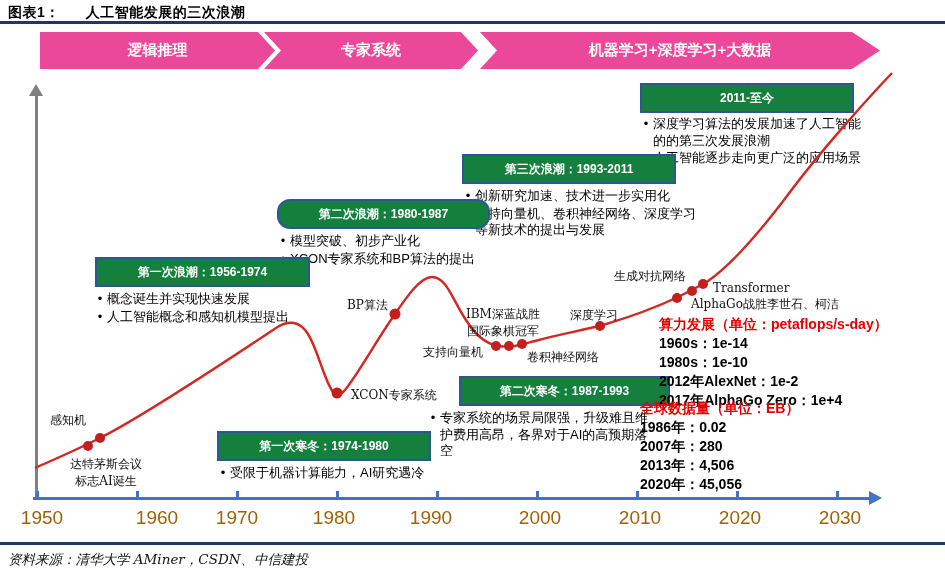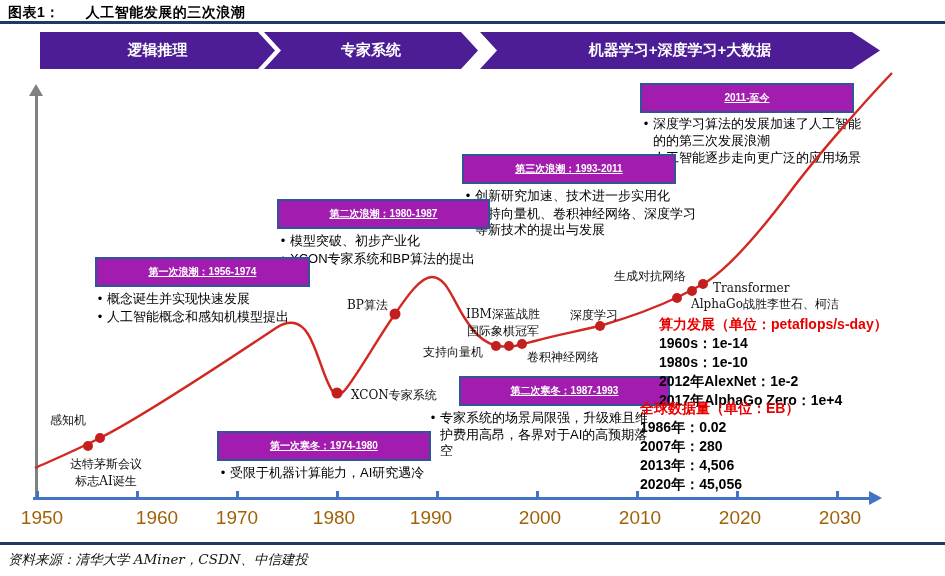--- a/index.html
+++ b/index.html
@@ -15,7 +15,7 @@
   .rule-bottom{top:542px;left:0;width:945px;height:3px;background:#1F3864;}
   
   .banner-arrow{
-    top:32px;height:37px;background:#4c1d95;color:#fff;font-weight:bold;font-size:15px;
+    top:32px;height:37px;background:#ec4899;color:#fff;font-weight:bold;font-size:15px;
     display:flex;align-items:center;justify-content:center;z-index:4;
   }
   .arrow1{left:40px;width:235px;clip-path:polygon(0 0,calc(100% - 17px) 0,100% 50%,calc(100% - 17px) 100%,0 100%);}

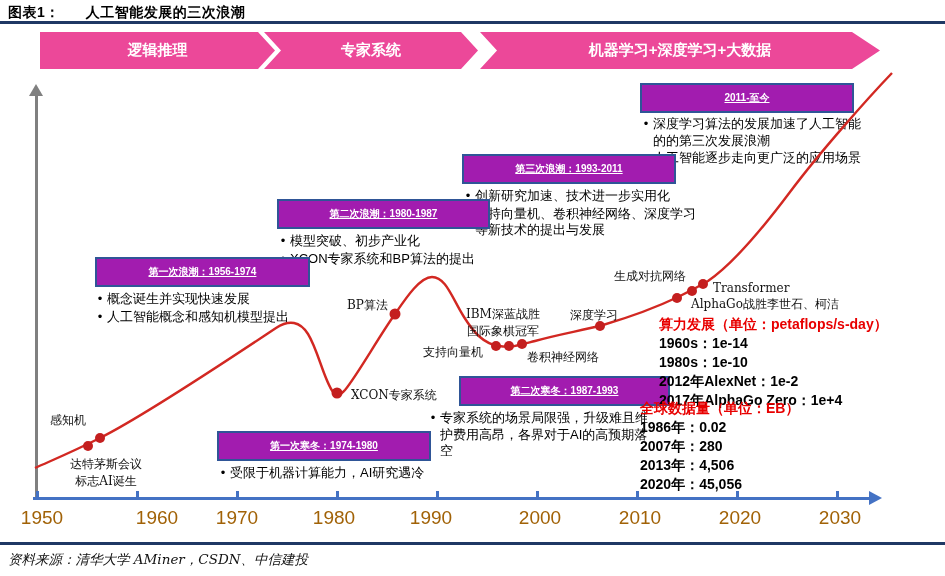--- a/index.html
+++ b/index.html
@@ -30,9 +30,9 @@
   .x-label{top:507px;width:70px;text-align:center;font-size:19px;color:#a16207;z-index:1;}
   
   .wave-box{
-    height:26px;background:#a21caf;border:2px solid #2F5597;color:#fff;
-    font-size:10px;font-weight:bold;display:flex;align-items:center;justify-content:center;
-    z-index:4;box-sizing:content-box;text-decoration:underline;
+    height:26px;background:#15803d;border:2px solid #2F5597;color:#fff;
+    font-size:12px;font-weight:bold;display:flex;align-items:center;justify-content:center;
+    z-index:4;box-sizing:content-box;
   }
   .bullets{z-index:2;font-size:13px;line-height:1.28;}
   .bullet{display:flex;margin-bottom:1px;}

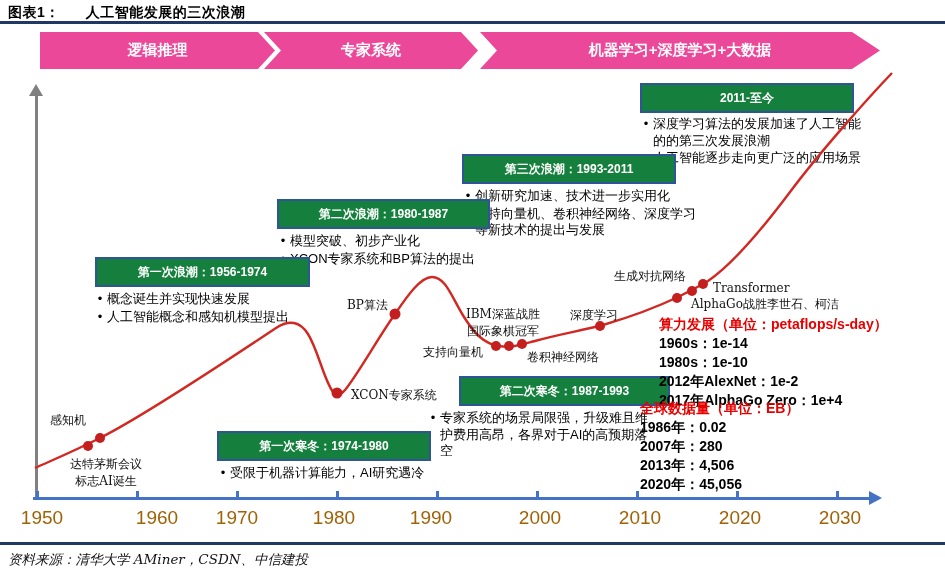--- a/index.html
+++ b/index.html
@@ -133,7 +133,7 @@
       </div>
   </div>
 
-  <div class="abs wave-box" style="left:277px;top:199px;width:209px;">
+  <div class="abs wave-box" style="left:277px;top:199px;width:209px;border-radius:13px;">
       <span>第二次浪潮：1980-1987</span>
     </div>
   <div class="abs bullets" style="left:276px;top:233px;width:230px;">

